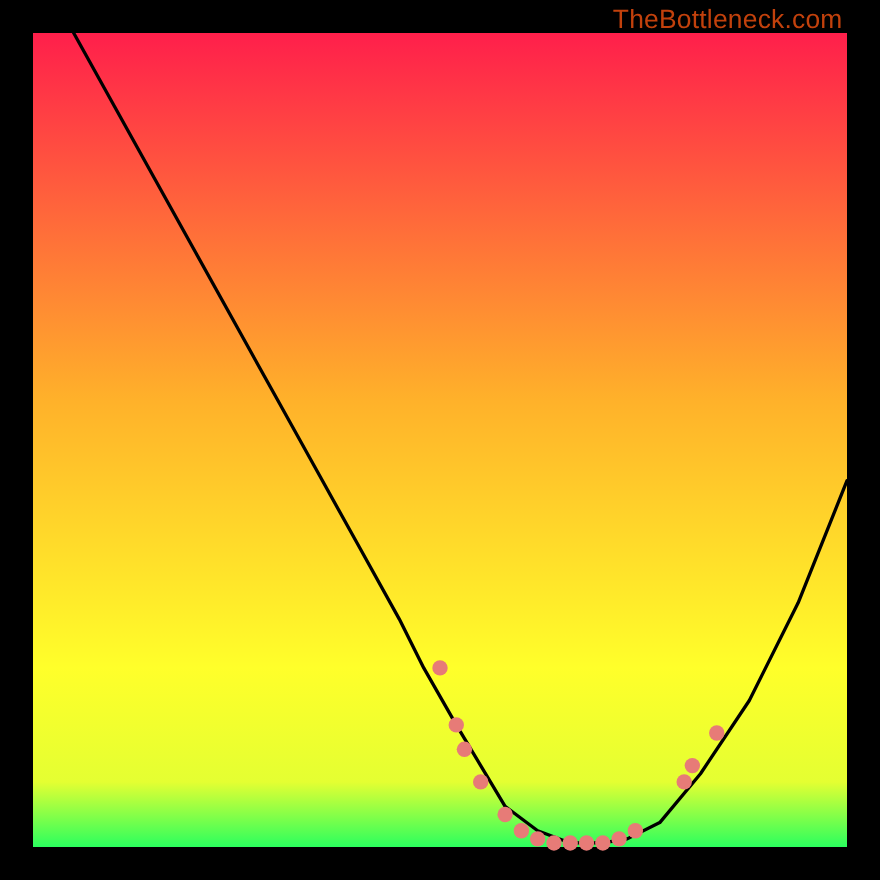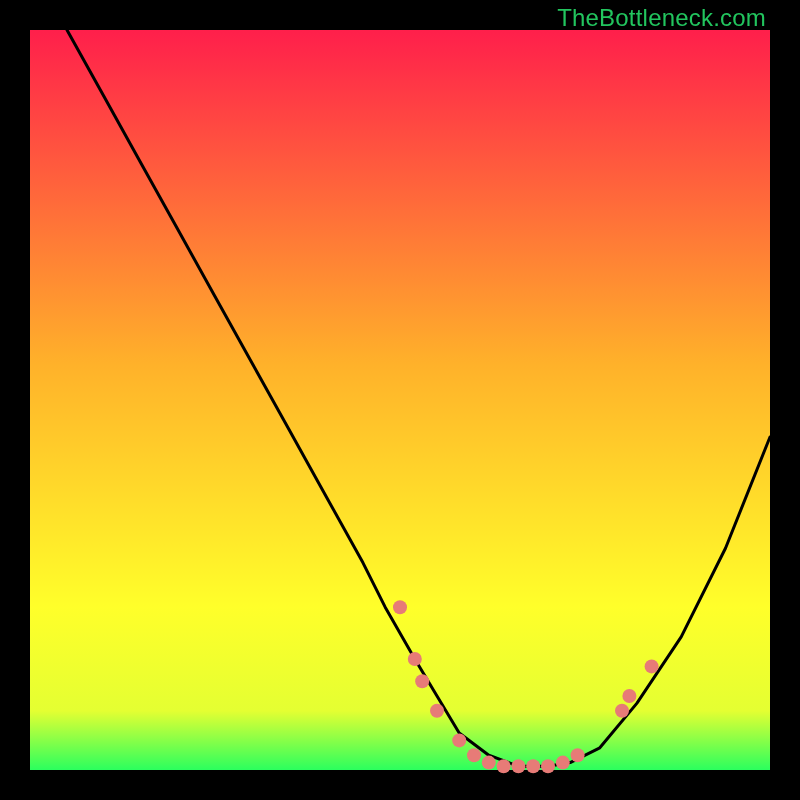--- a/index.html
+++ b/index.html
@@ -31,7 +31,7 @@
     position: absolute;
     top: 4px;
     right: 34px;
-    color: #22c55e;
+    color: #c2410c;
     font-size: 24px;
     font-weight: 400;
     letter-spacing: 0.2px;

